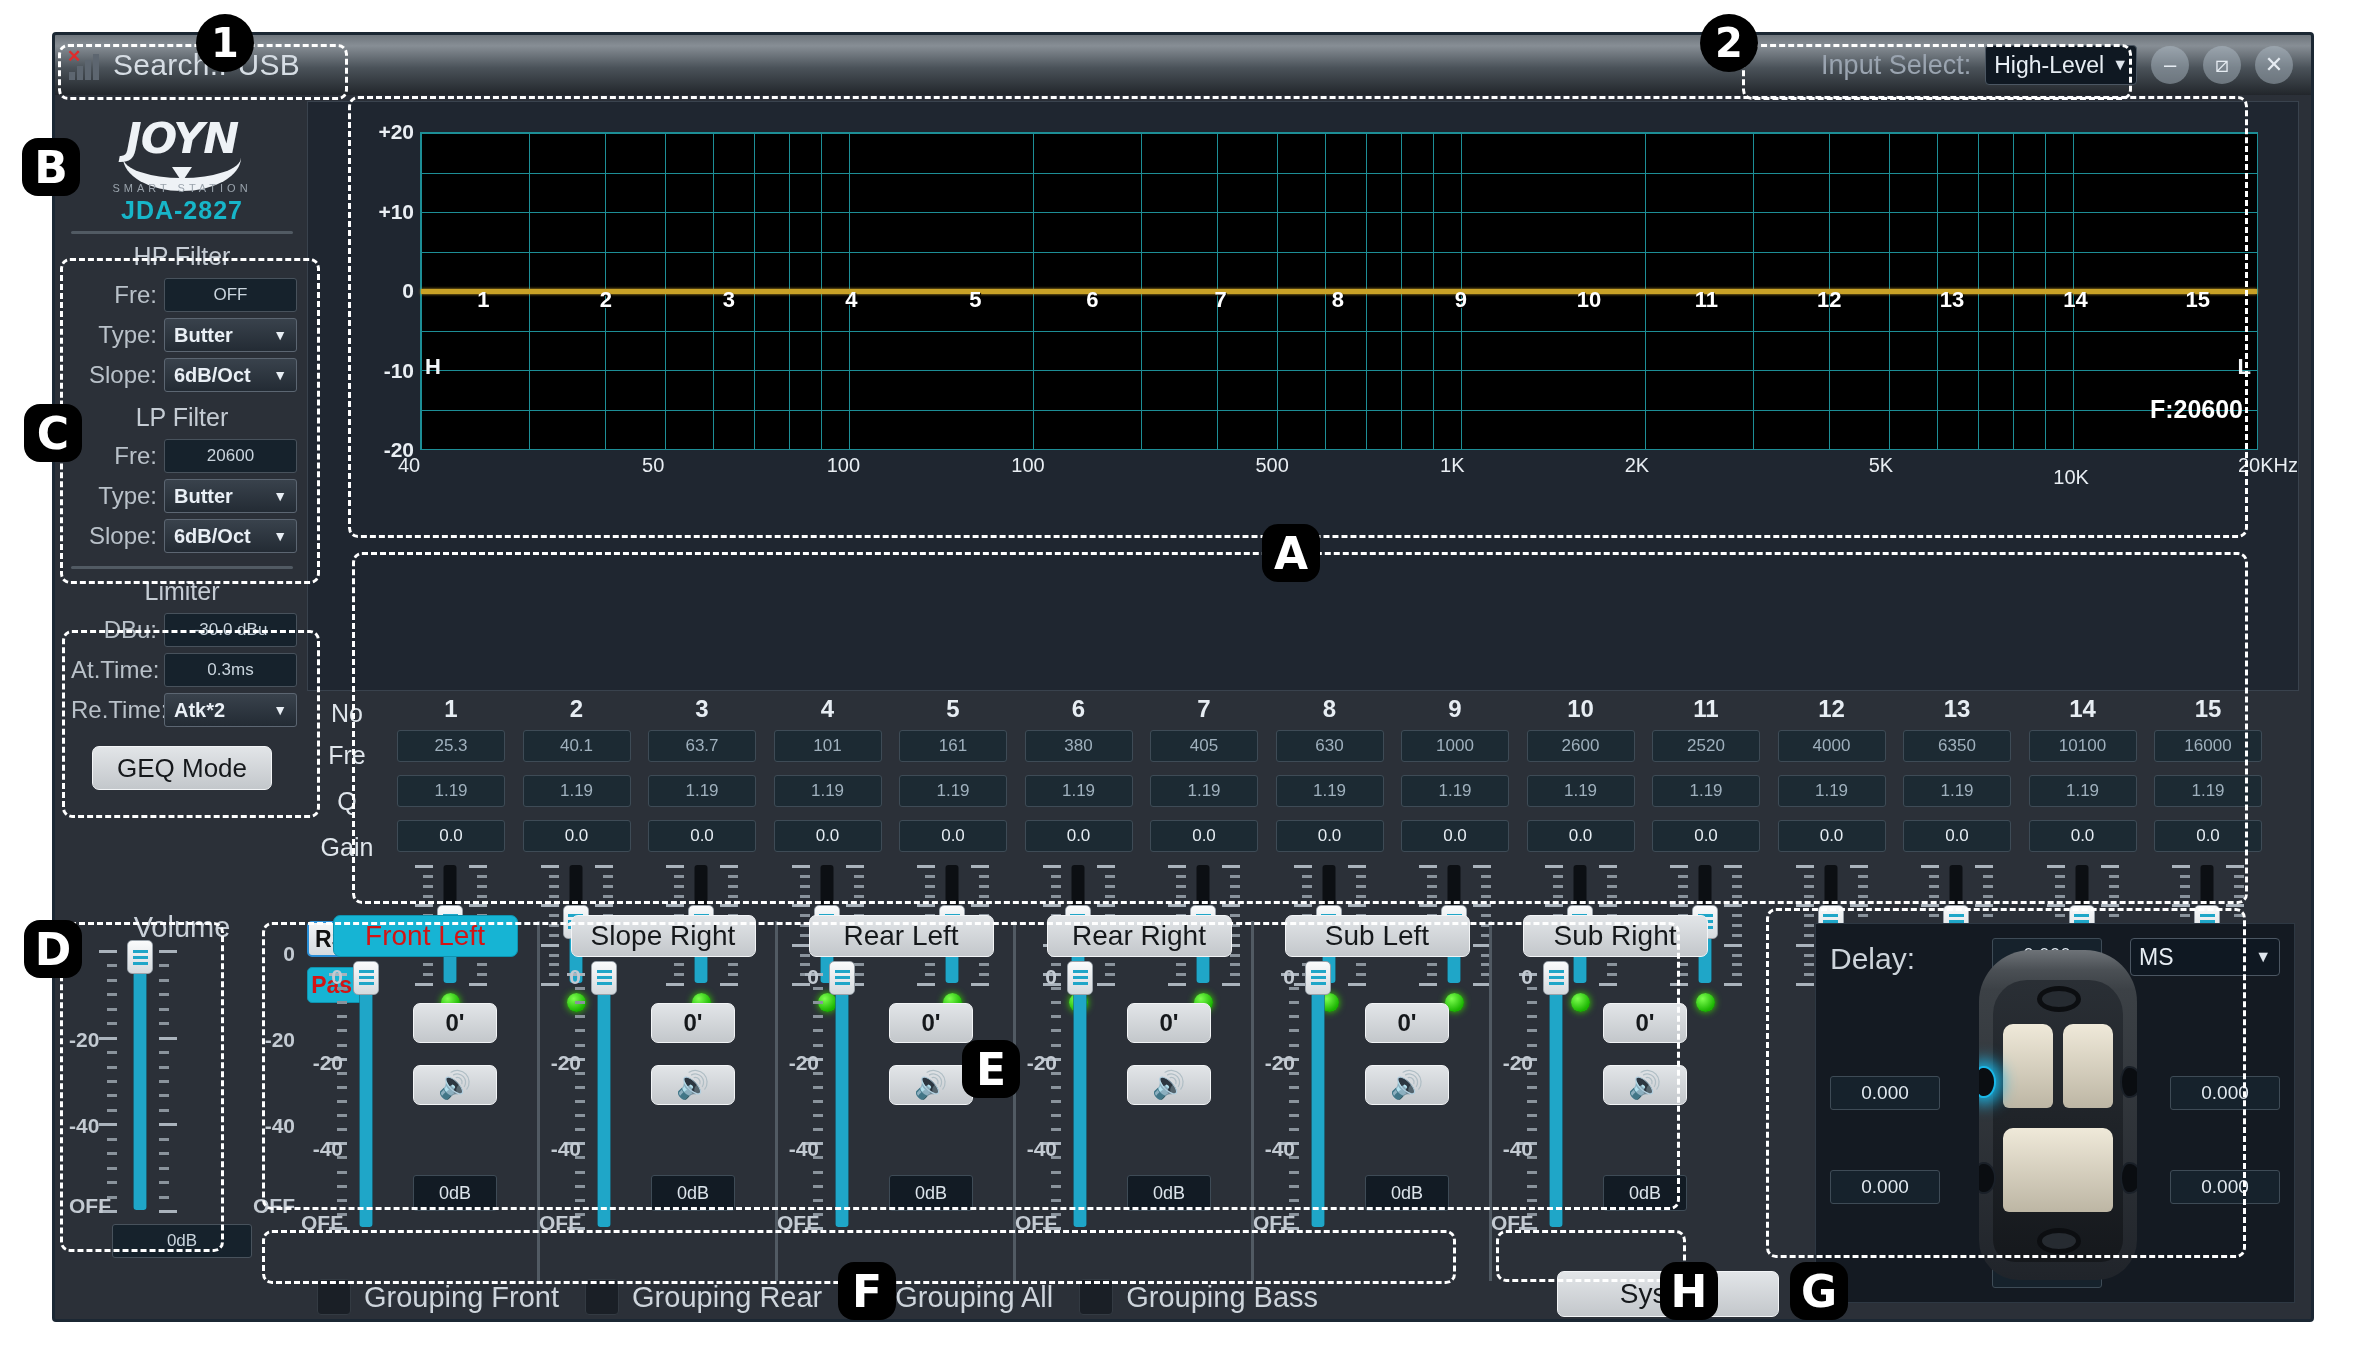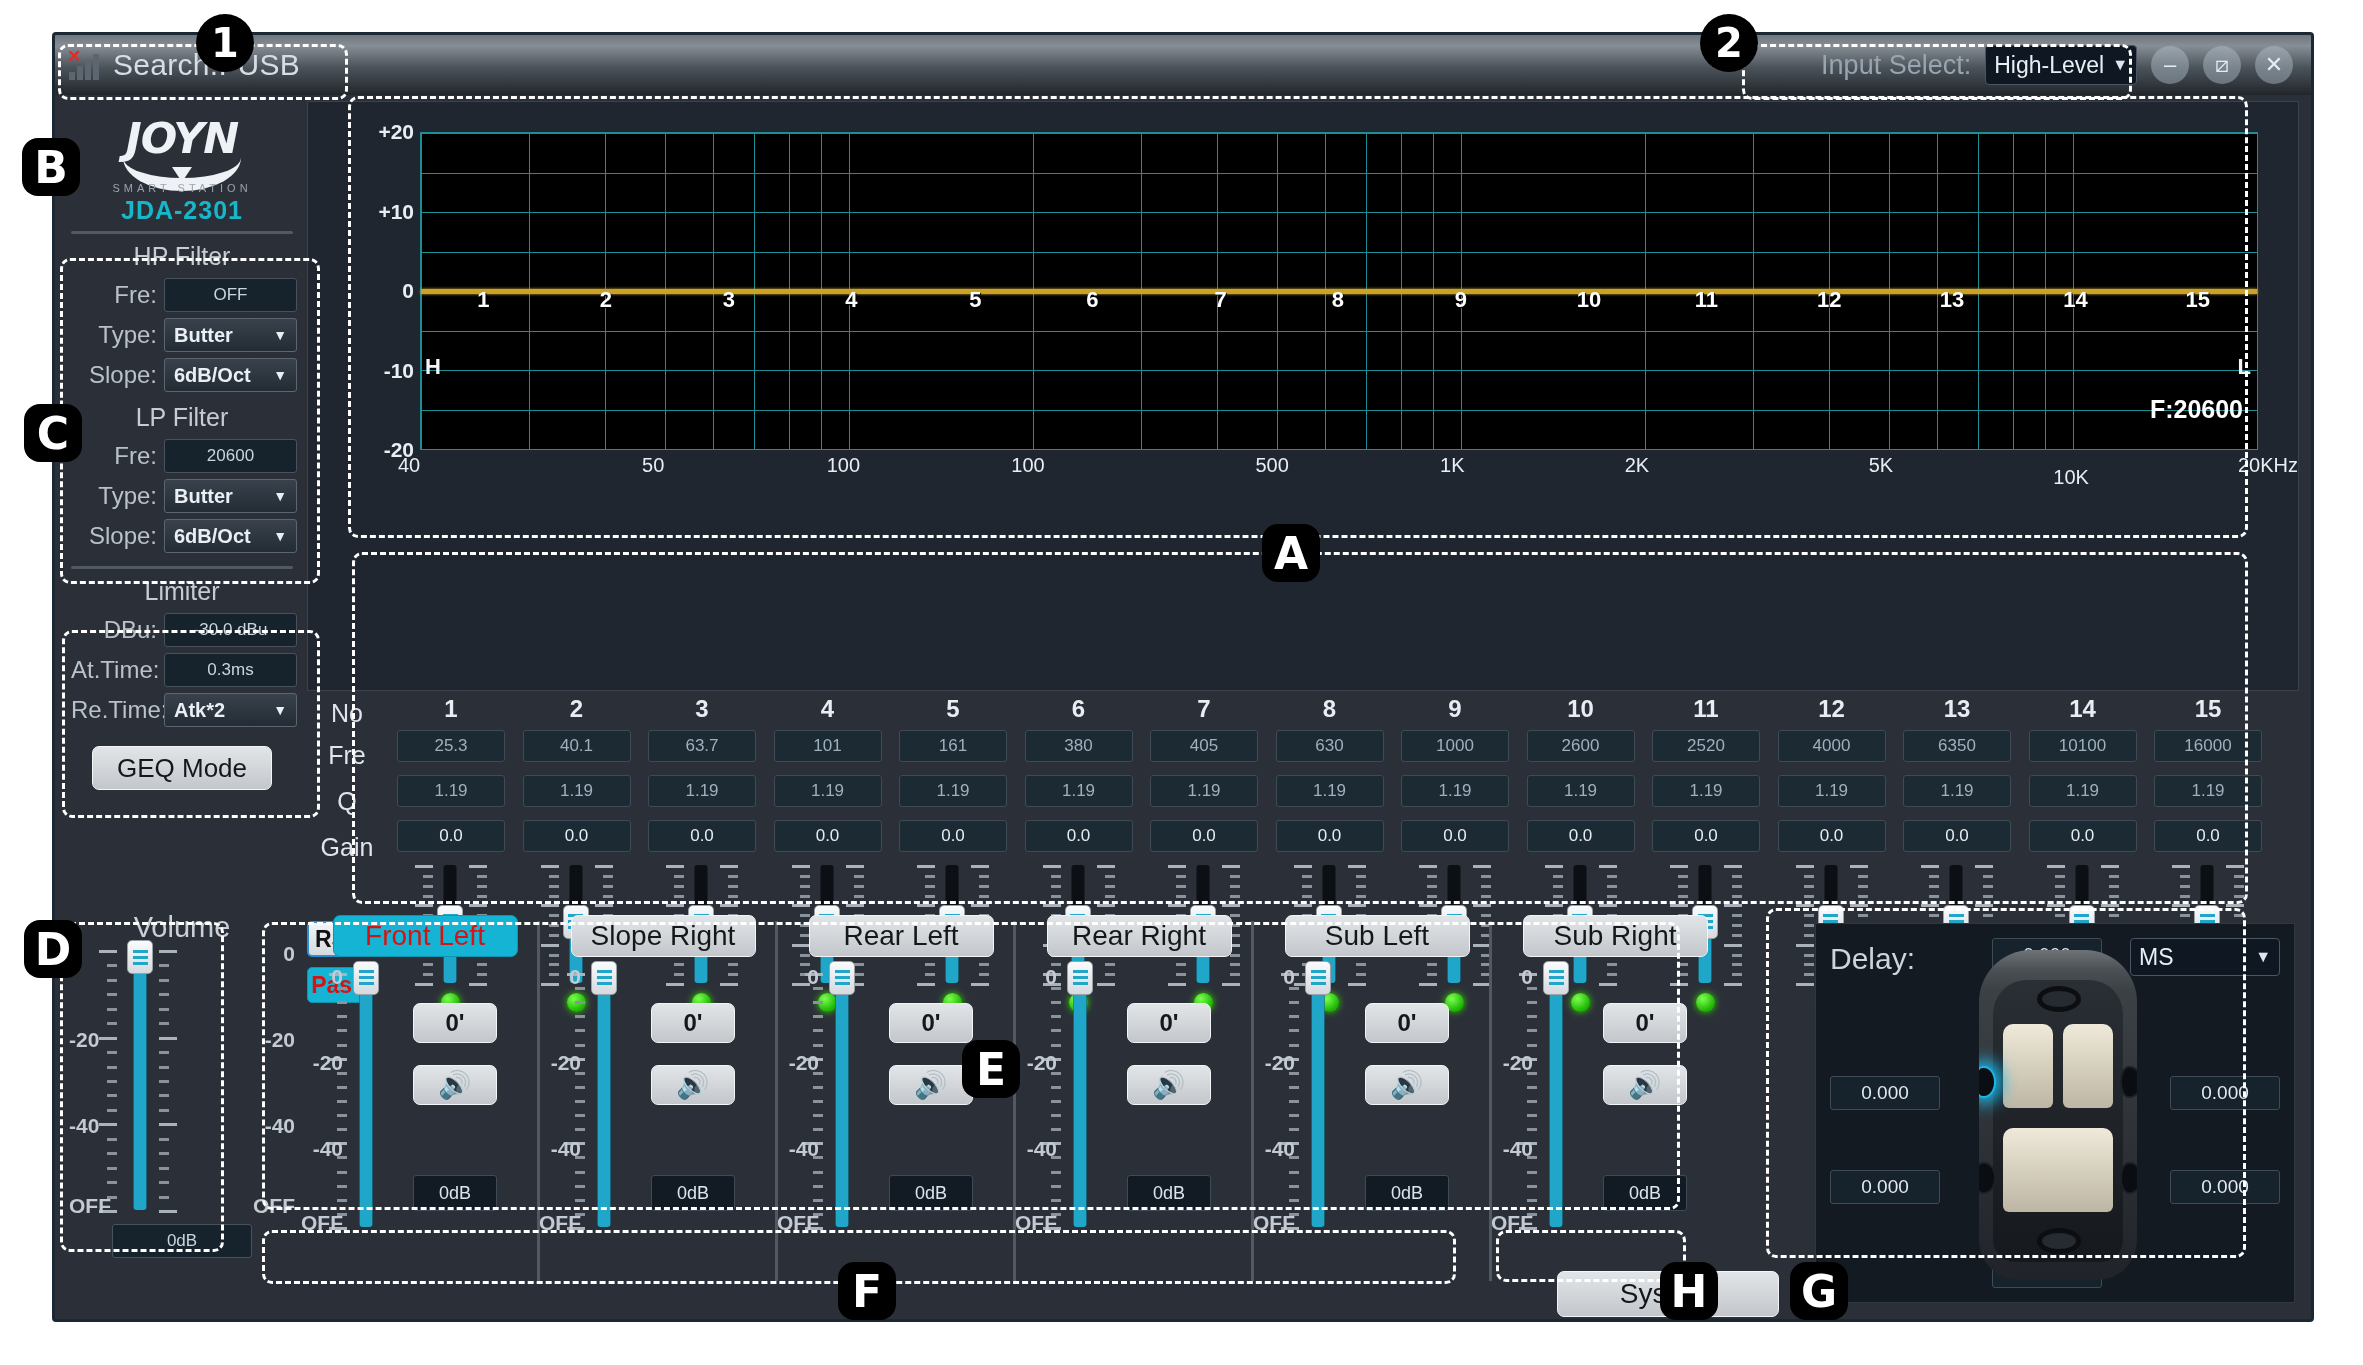--- a/index.html
+++ b/index.html
@@ -235,7 +235,7 @@
       <div class="swoosh"></div>
       <div class="swoosh-inner"></div>
       <div class="smart">SMART STATION</div>
-      <div class="model">JDA-2301</div>
+      <div class="model">JDA-2827</div>
     </div>
     <div class="divider"></div>
 

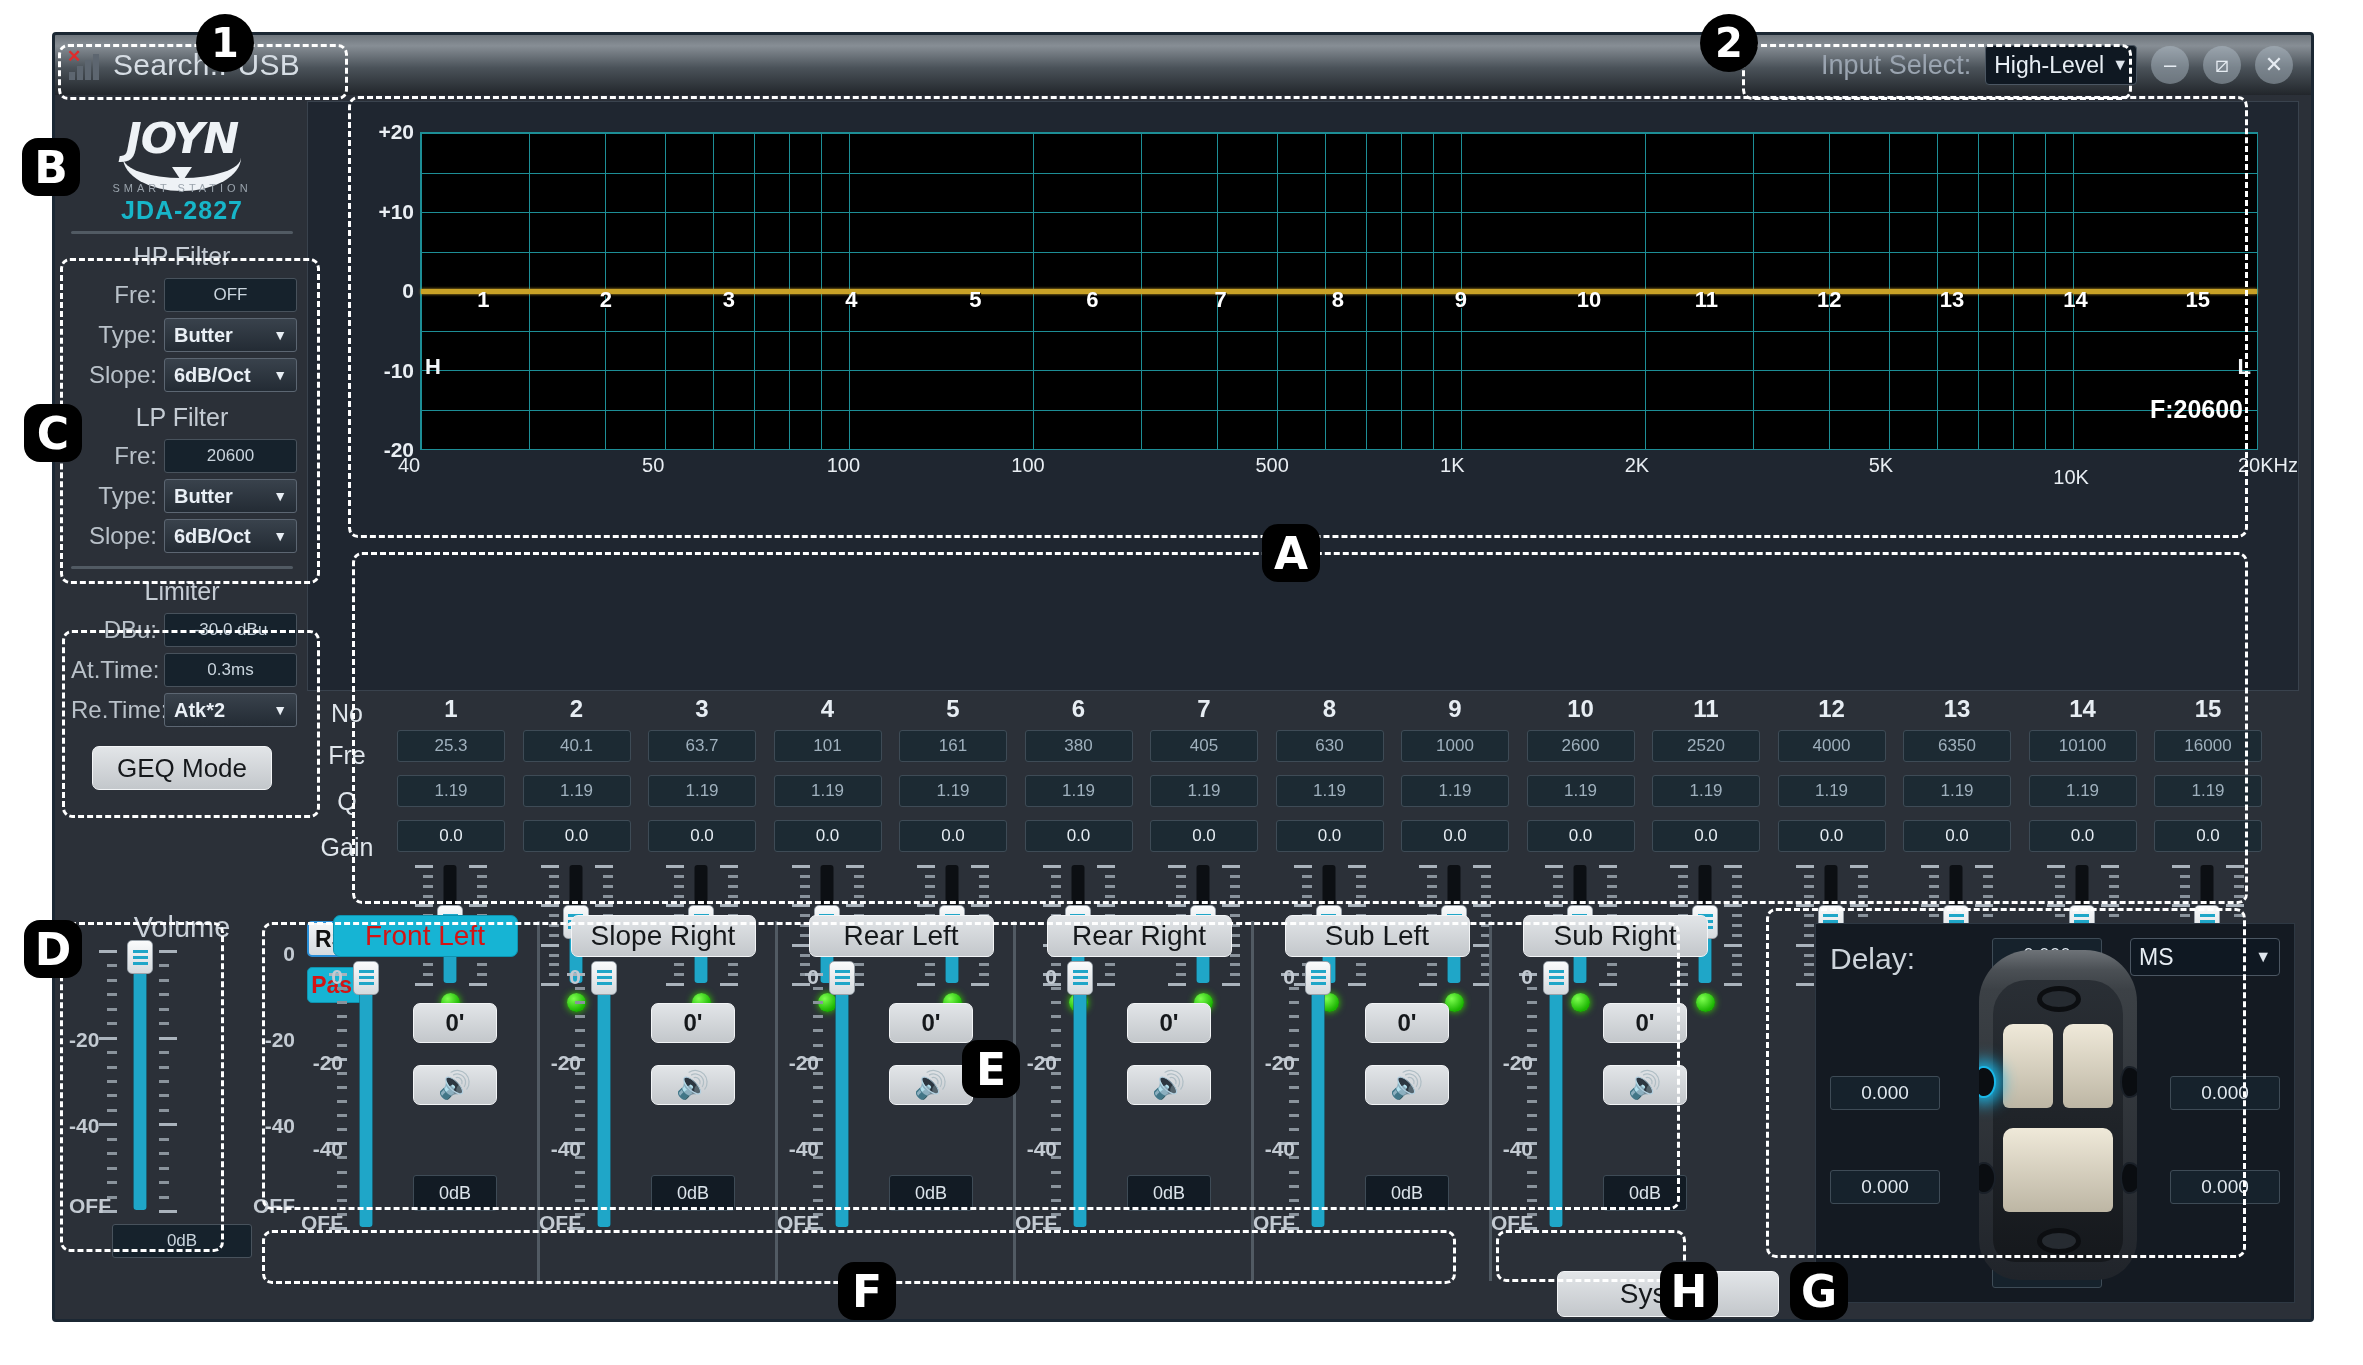--- a/index.html
+++ b/index.html
@@ -1492,6 +1492,24 @@
       </div>
     </div>
 
+  <div class="grouping" id="grouping">
+      <div class="gitem">
+        <span class="gbox"></span>
+        <span class="glab">Grouping Front</span>
+      </div>
+      <div class="gitem">
+        <span class="gbox"></span>
+        <span class="glab">Grouping Rear</span>
+      </div>
+      <div class="gitem">
+        <span class="gbox"></span>
+        <span class="glab">Grouping All</span>
+      </div>
+      <div class="gitem">
+        <span class="gbox"></span>
+        <span class="glab">Grouping Bass</span>
+      </div>
+    </div>
   <div class="btn-light sysset">Sys Set</div>
 
   <div class="delaybox">

